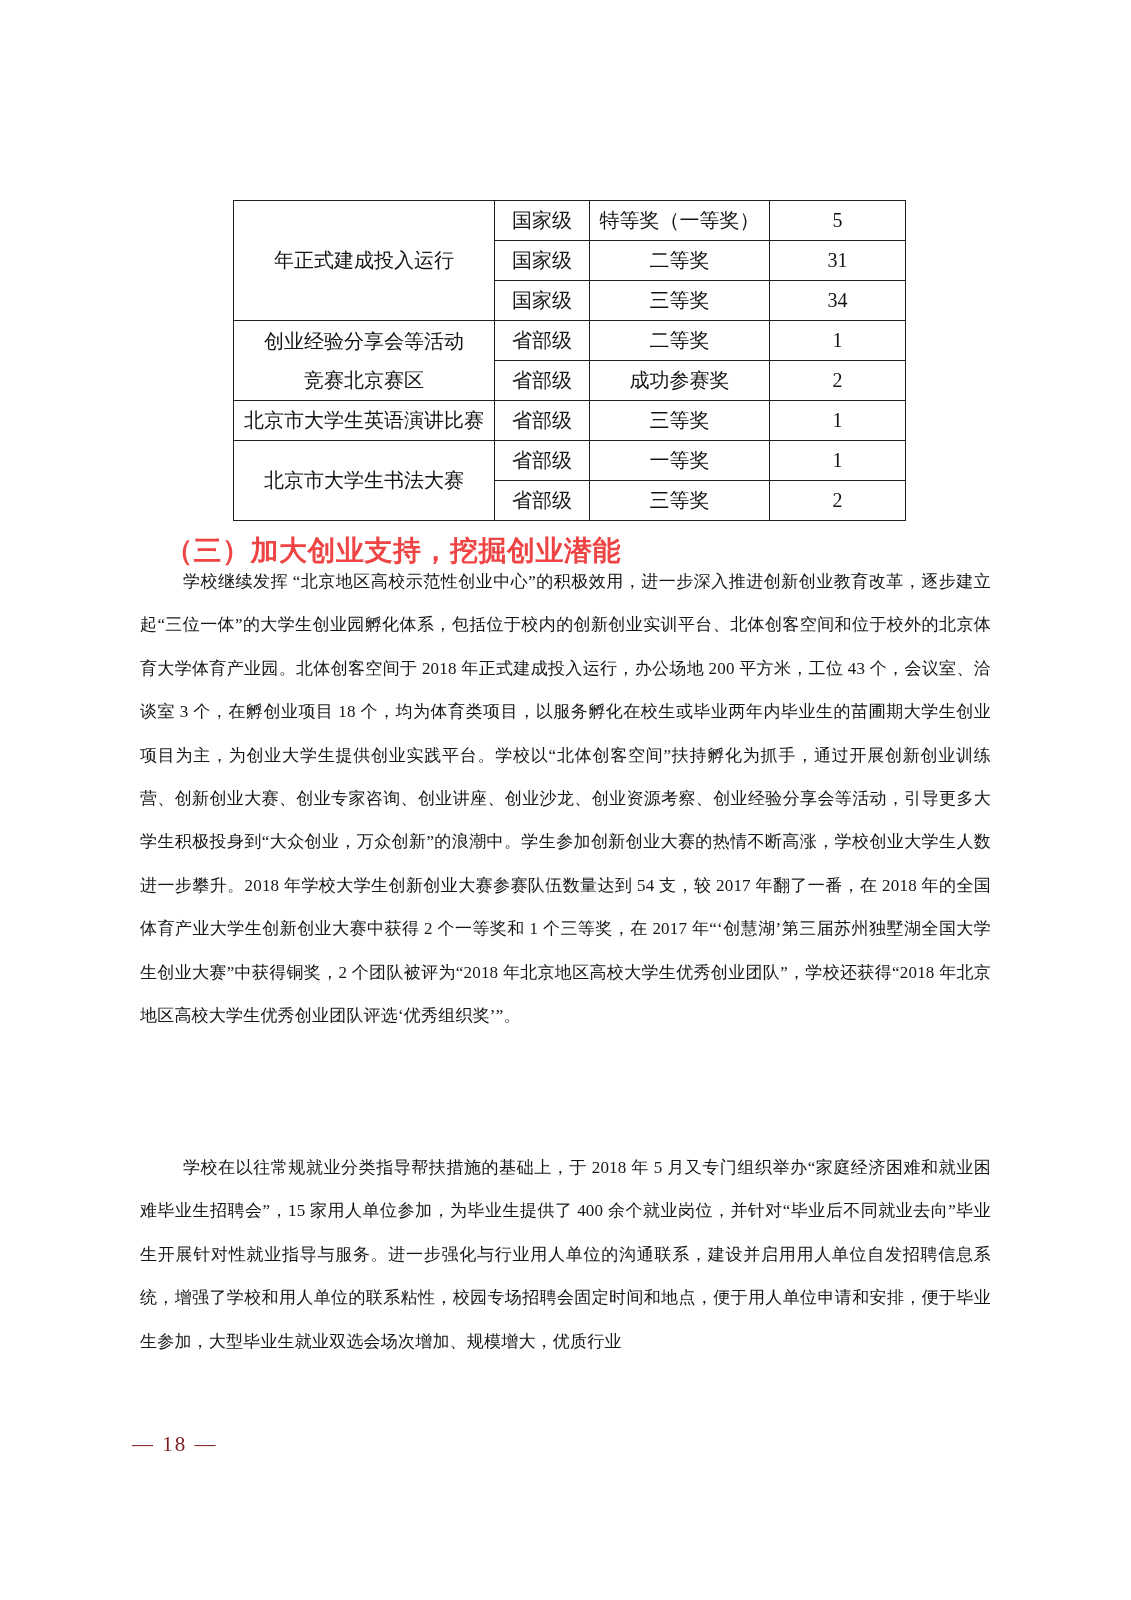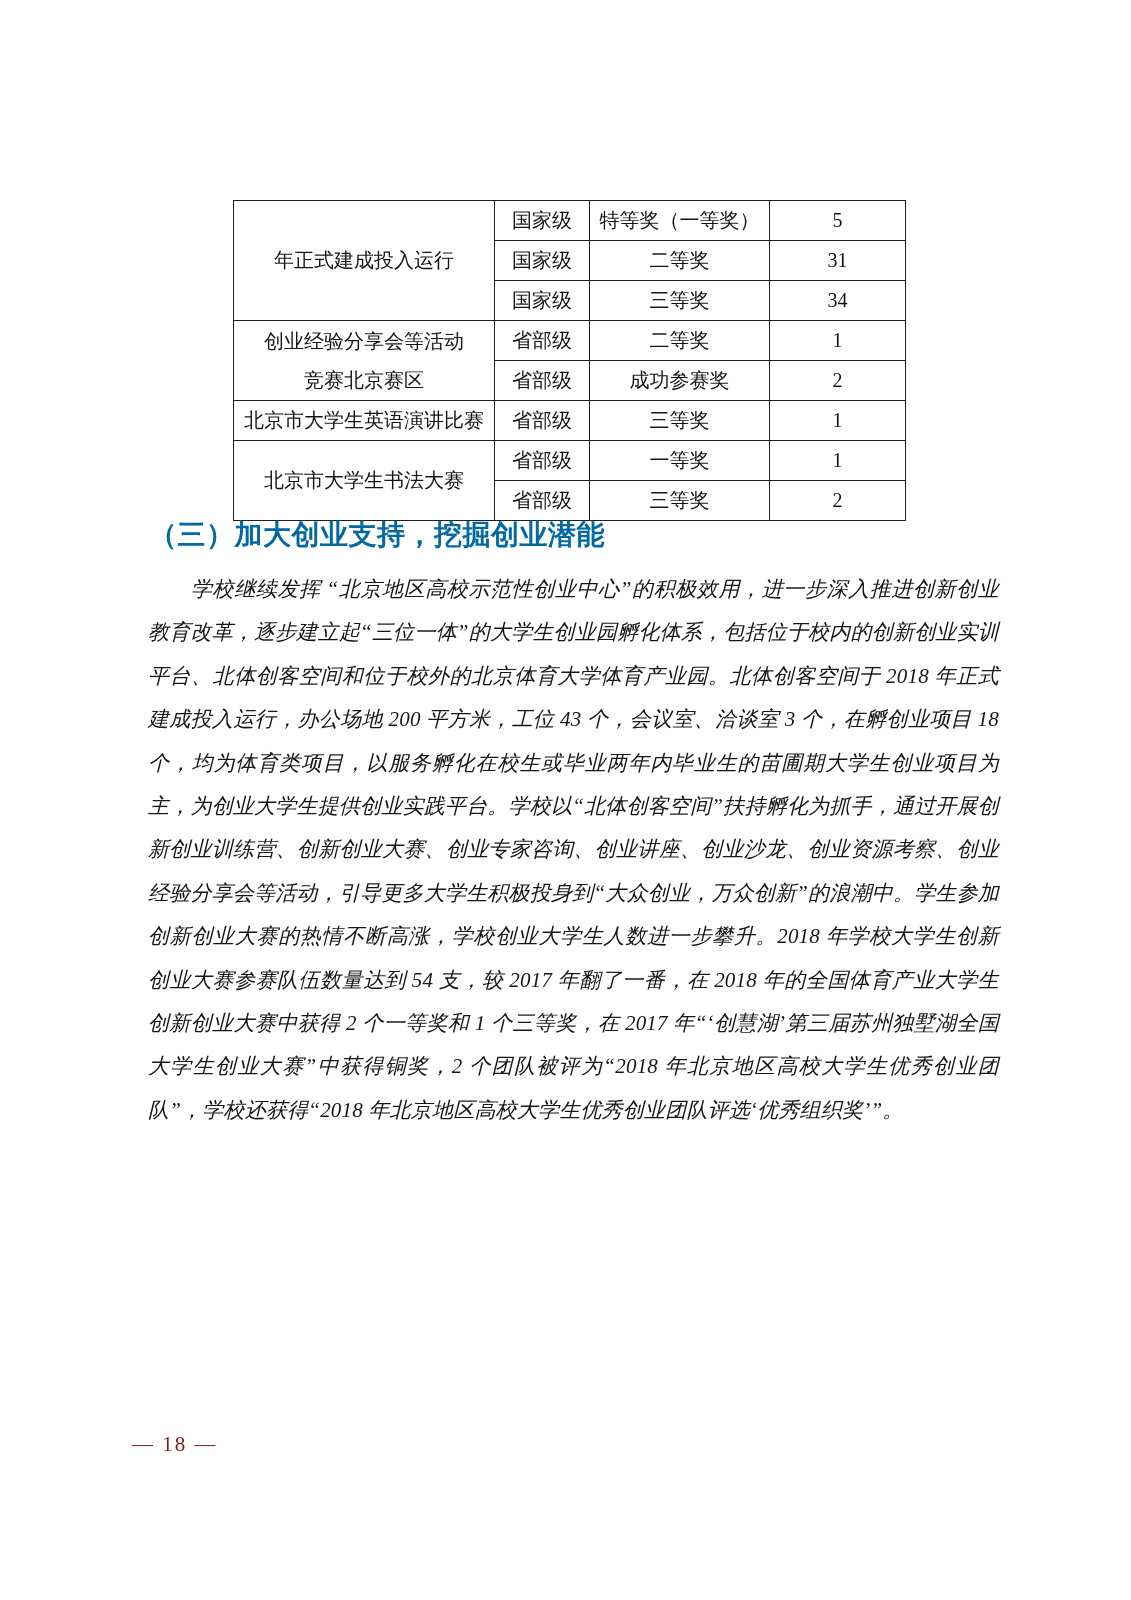--- a/index.html
+++ b/index.html
@@ -41,14 +41,14 @@
   .heading {
     position: absolute;
     left: 140px;
-    margin: 0;
+    margin: 16px;
     padding-left: 9px;
     font-family: "Liberation Sans", "DejaVu Sans", sans-serif;
     font-weight: 700;
     font-size: 28px;
     line-height: 38px;
     letter-spacing: 0.5px;
-    color: #0369a1;
+    color: #ef4444;
     white-space: nowrap;
   }
   .heading-3 { top: 516px; }

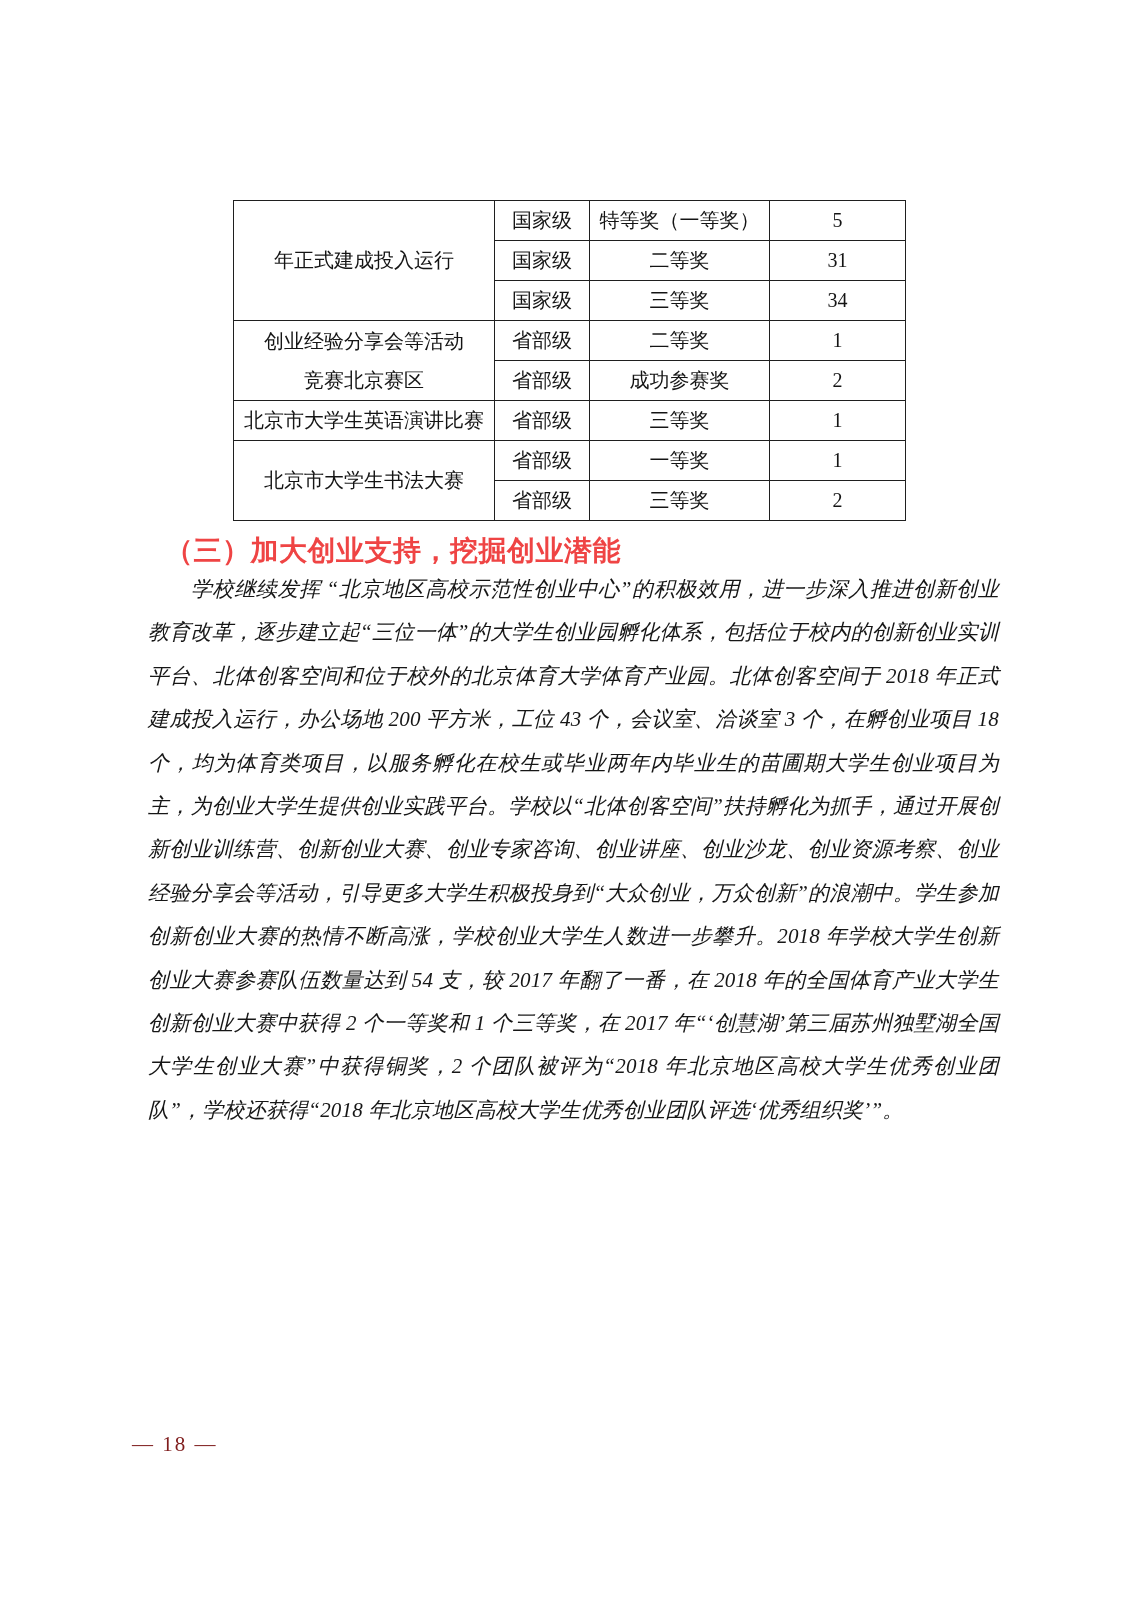--- a/index.html
+++ b/index.html
@@ -58,14 +58,13 @@
     position: absolute;
     left: 140px;
     width: 851px;
-    margin: 8px;
-    font-size: 21px;
+    margin: 0;
+    font-size: 17px;
     line-height: 43.4px;
     text-align: justify;
     text-indent: 43px;
     color: #161616;
     letter-spacing: 0.2px;
-    font-style: italic;
   }
   .para-1 { top: 560px; }
   .para-2 { top: 1146px; }

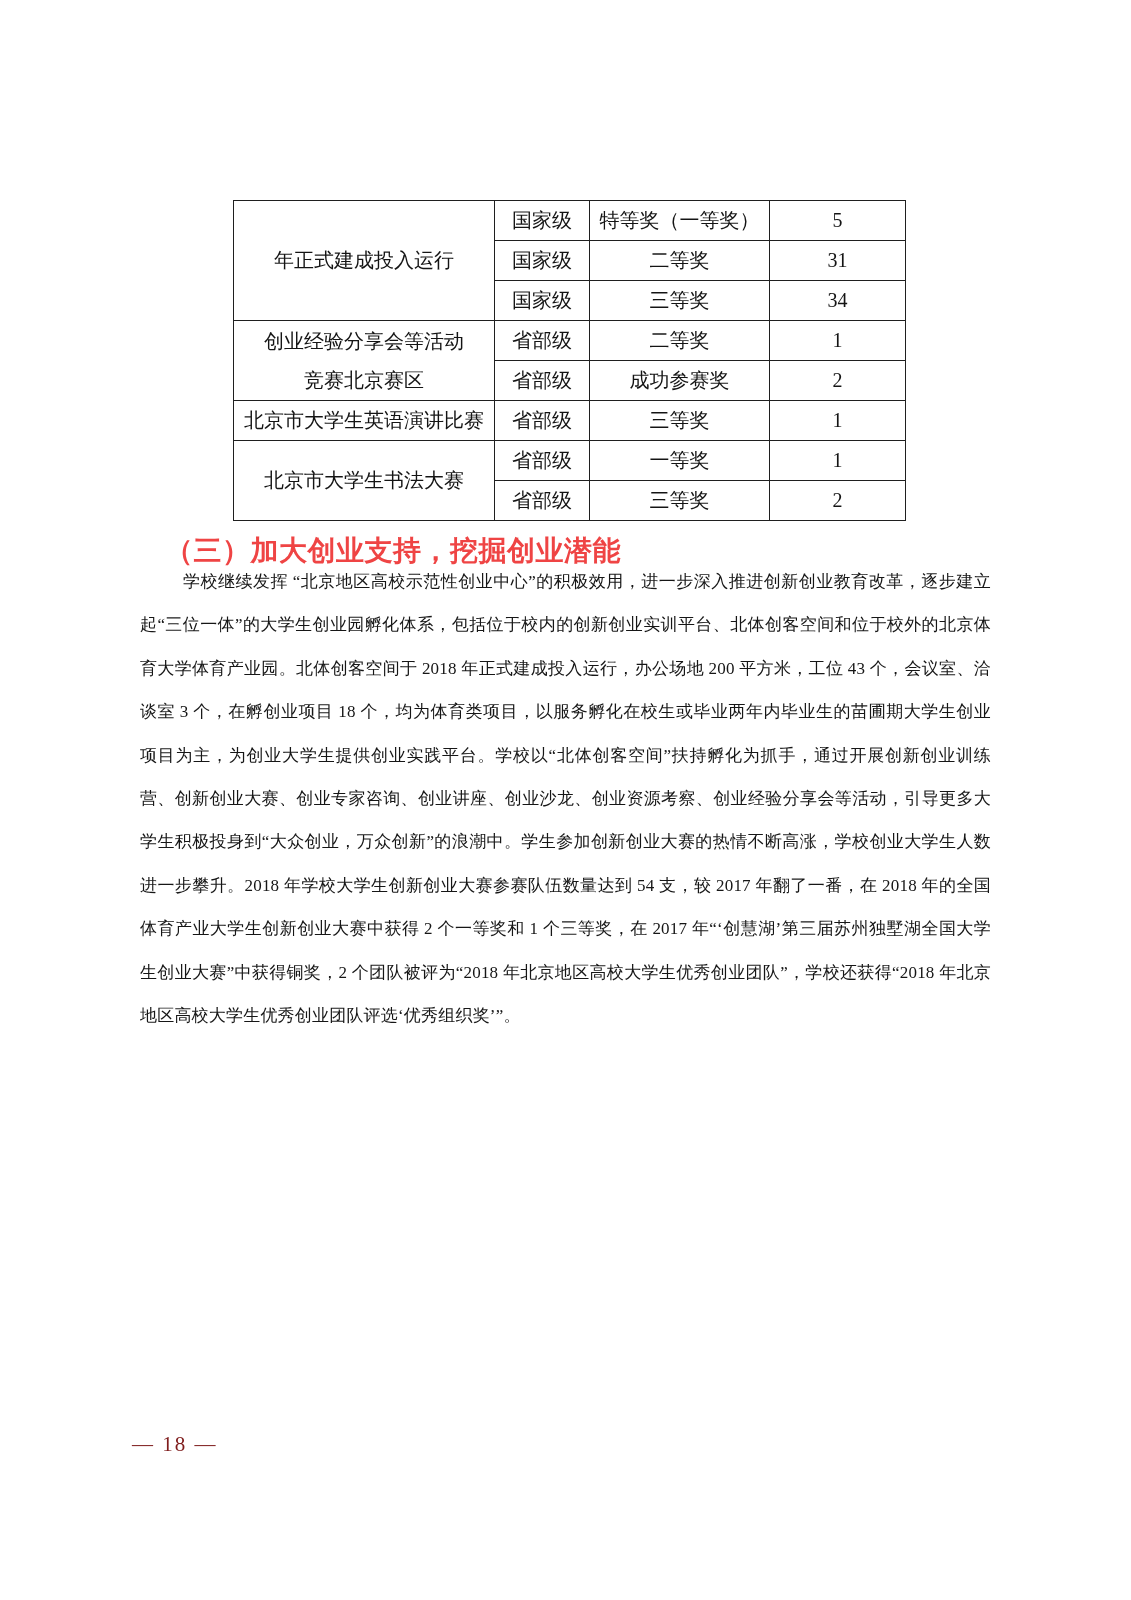--- a/index.html
+++ b/index.html
@@ -144,6 +144,7 @@
   <p class="body-para para-1">学校继续发挥 “北京地区高校示范性创业中心”的积极效用，进一步深入推进创新创业教育改革，逐步建立起“三位一体”的大学生创业园孵化体系，包括位于校内的创新创业实训平台、北体创客空间和位于校外的北京体育大学体育产业园。北体创客空间于 2018 年正式建成投入运行，办公场地 200 平方米，工位 43 个，会议室、洽谈室 3 个，在孵创业项目 18 个，均为体育类项目，以服务孵化在校生或毕业两年内毕业生的苗圃期大学生创业项目为主，为创业大学生提供创业实践平台。学校以“北体创客空间”扶持孵化为抓手，通过开展创新创业训练营、创新创业大赛、创业专家咨询、创业讲座、创业沙龙、创业资源考察、创业经验分享会等活动，引导更多大学生积极投身到“大众创业，万众创新”的浪潮中。学生参加创新创业大赛的热情不断高涨，学校创业大学生人数进一步攀升。2018 年学校大学生创新创业大赛参赛队伍数量达到 54 支，较 2017 年翻了一番，在 2018 年的全国体育产业大学生创新创业大赛中获得 2 个一等奖和 1 个三等奖，在 2017 年“‘创慧湖’第三届苏州独墅湖全国大学生创业大赛”中获得铜奖，2 个团队被评为“2018 年北京地区高校大学生优秀创业团队”，学校还获得“2018 年北京地区高校大学生优秀创业团队评选‘优秀组织奖’”。</p>
 
 
+  <p class="body-para para-2">学校在以往常规就业分类指导帮扶措施的基础上，于 2018 年 5 月又专门组织举办“家庭经济困难和就业困难毕业生招聘会”，15 家用人单位参加，为毕业生提供了 400 余个就业岗位，并针对“毕业后不同就业去向”毕业生开展针对性就业指导与服务。进一步强化与行业用人单位的沟通联系，建设并启用用人单位自发招聘信息系统，增强了学校和用人单位的联系粘性，校园专场招聘会固定时间和地点，便于用人单位申请和安排，便于毕业生参加，大型毕业生就业双选会场次增加、规模增大，优质行业</p>
 
   <div class="page-number">— 18 —</div>
 

